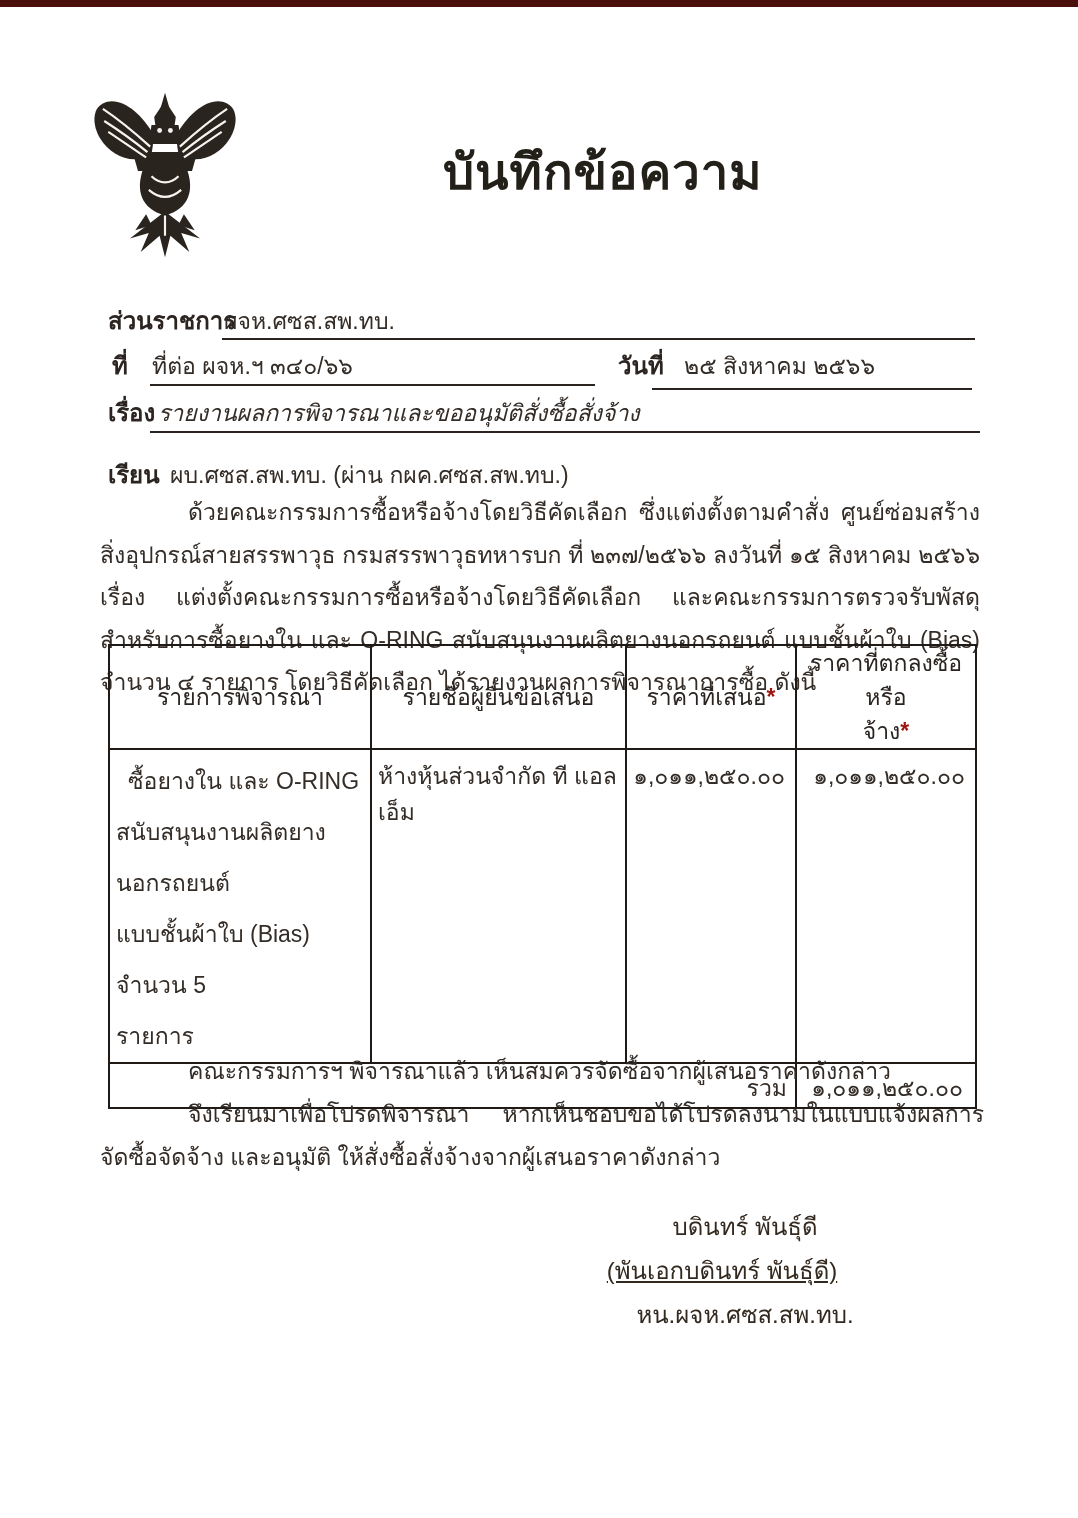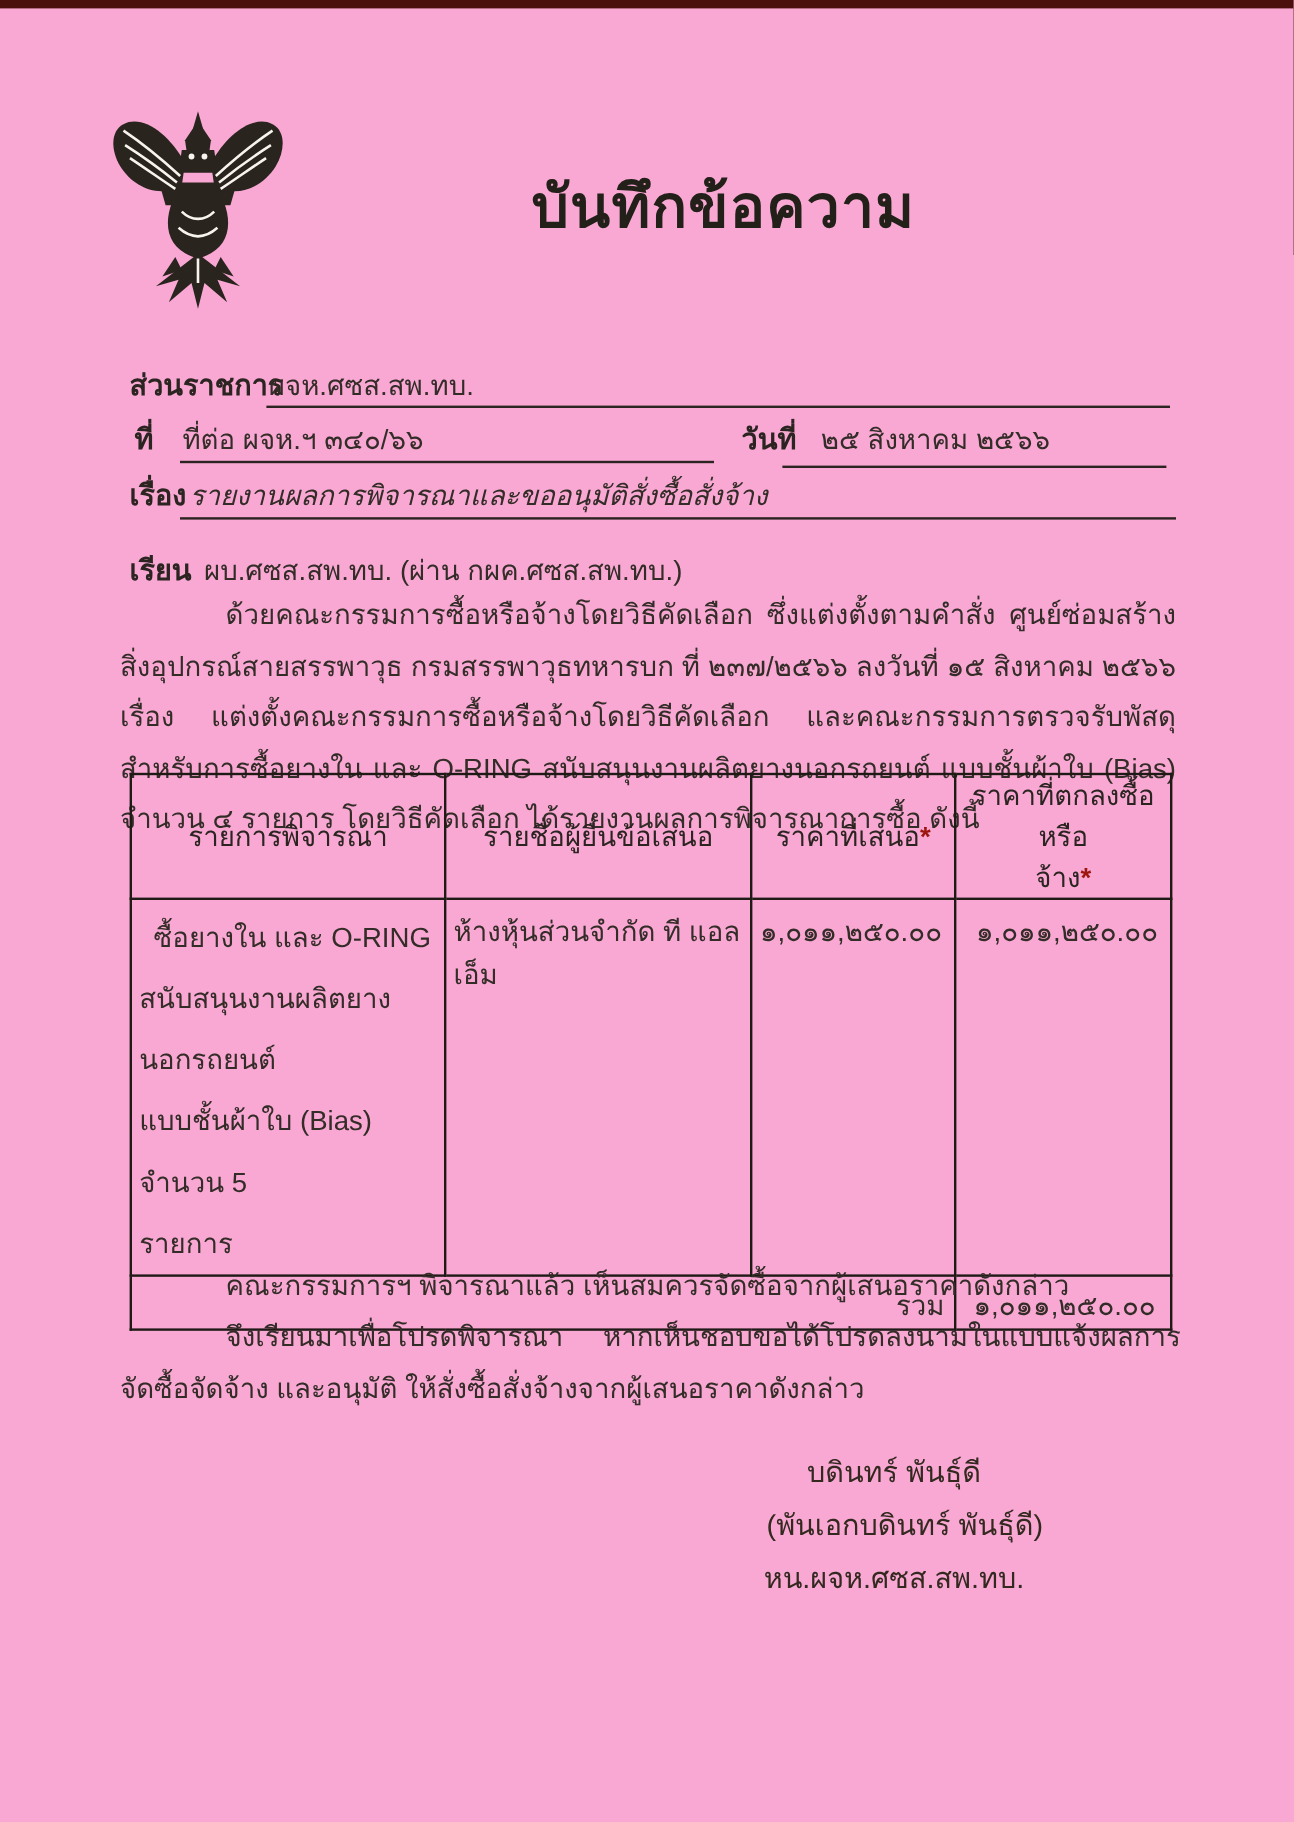--- a/index.html
+++ b/index.html
@@ -13,7 +13,7 @@
   }
   .paper {
     position:absolute; top:7px; left:0; width:1078px; height:1511px;
-    background:#f9a8d4;
+    background:#ffffff;
   }
   .abs { position:absolute; }
   .lbl { font-weight:bold; font-size:24px; color:#2b2420; }

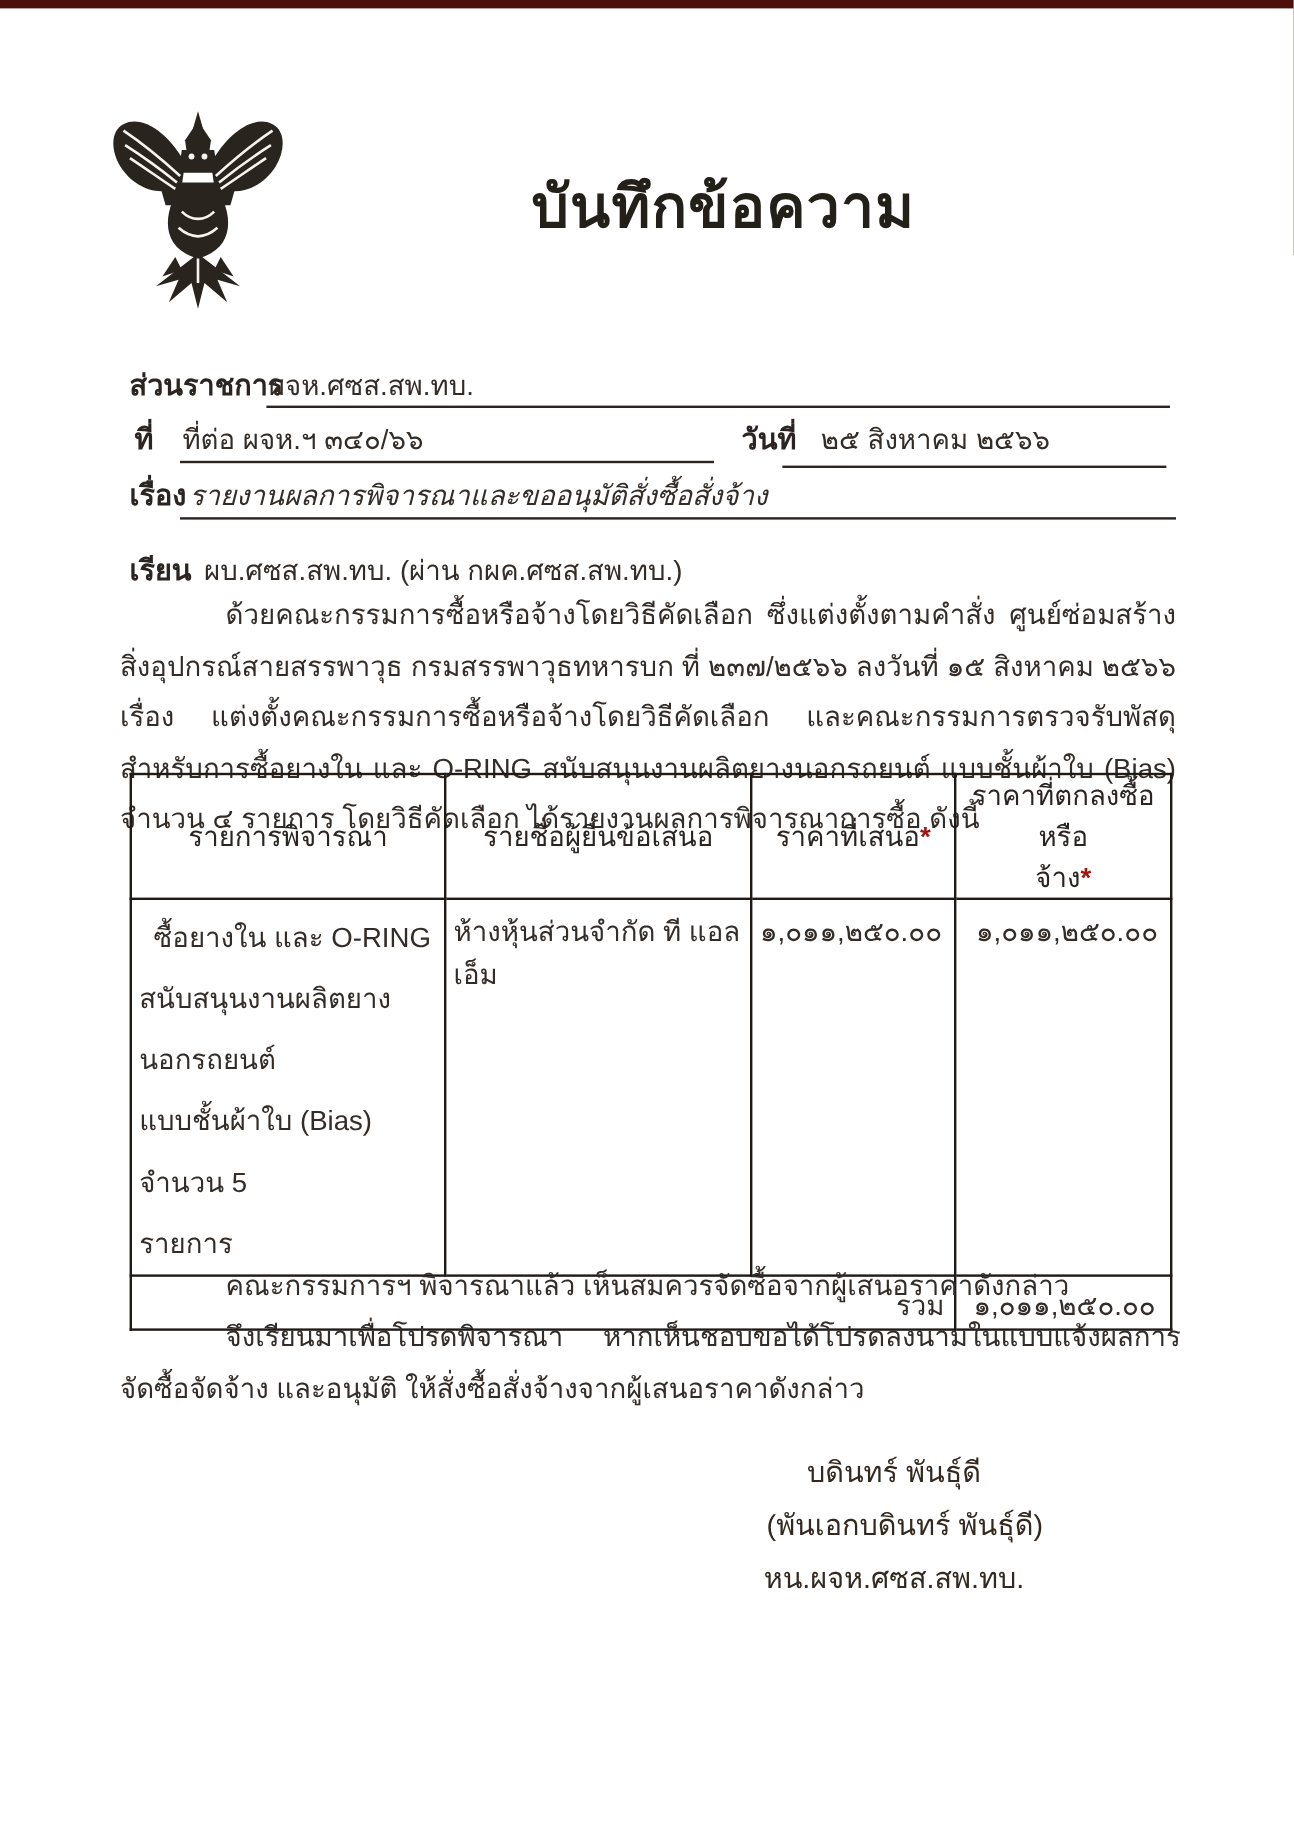--- a/index.html
+++ b/index.html
@@ -155,7 +155,7 @@
   <div class="abs body-par indent" style="left:100px; top:1086px; width:884px;">จึงเรียนมาเพื่อโปรดพิจารณา หากเห็นชอบขอได้โปรดลงนามในแบบแจ้งผลการจัดซื้อจัดจ้าง และอนุมัติ ให้สั่งซื้อสั่งจ้างจากผู้เสนอราคาดังกล่าว</div>
 
   <div class="abs sig" style="left:555px; top:1200px; width:380px;">บดินทร์ พันธุ์ดี</div>
-  <div class="abs sig" style="left:564px; top:1244px; width:380px;">(พันเอกบดินทร์ พันธุ์ดี)</div>
+  <div class="abs sig" style="left:532px; top:1244px; width:380px;text-decoration:underline;">(พันเอกบดินทร์ พันธุ์ดี)</div>
   <div class="abs sig" style="left:555px; top:1288px; width:380px;">หน.ผจห.ศซส.สพ.ทบ.</div>
 
 </div>

